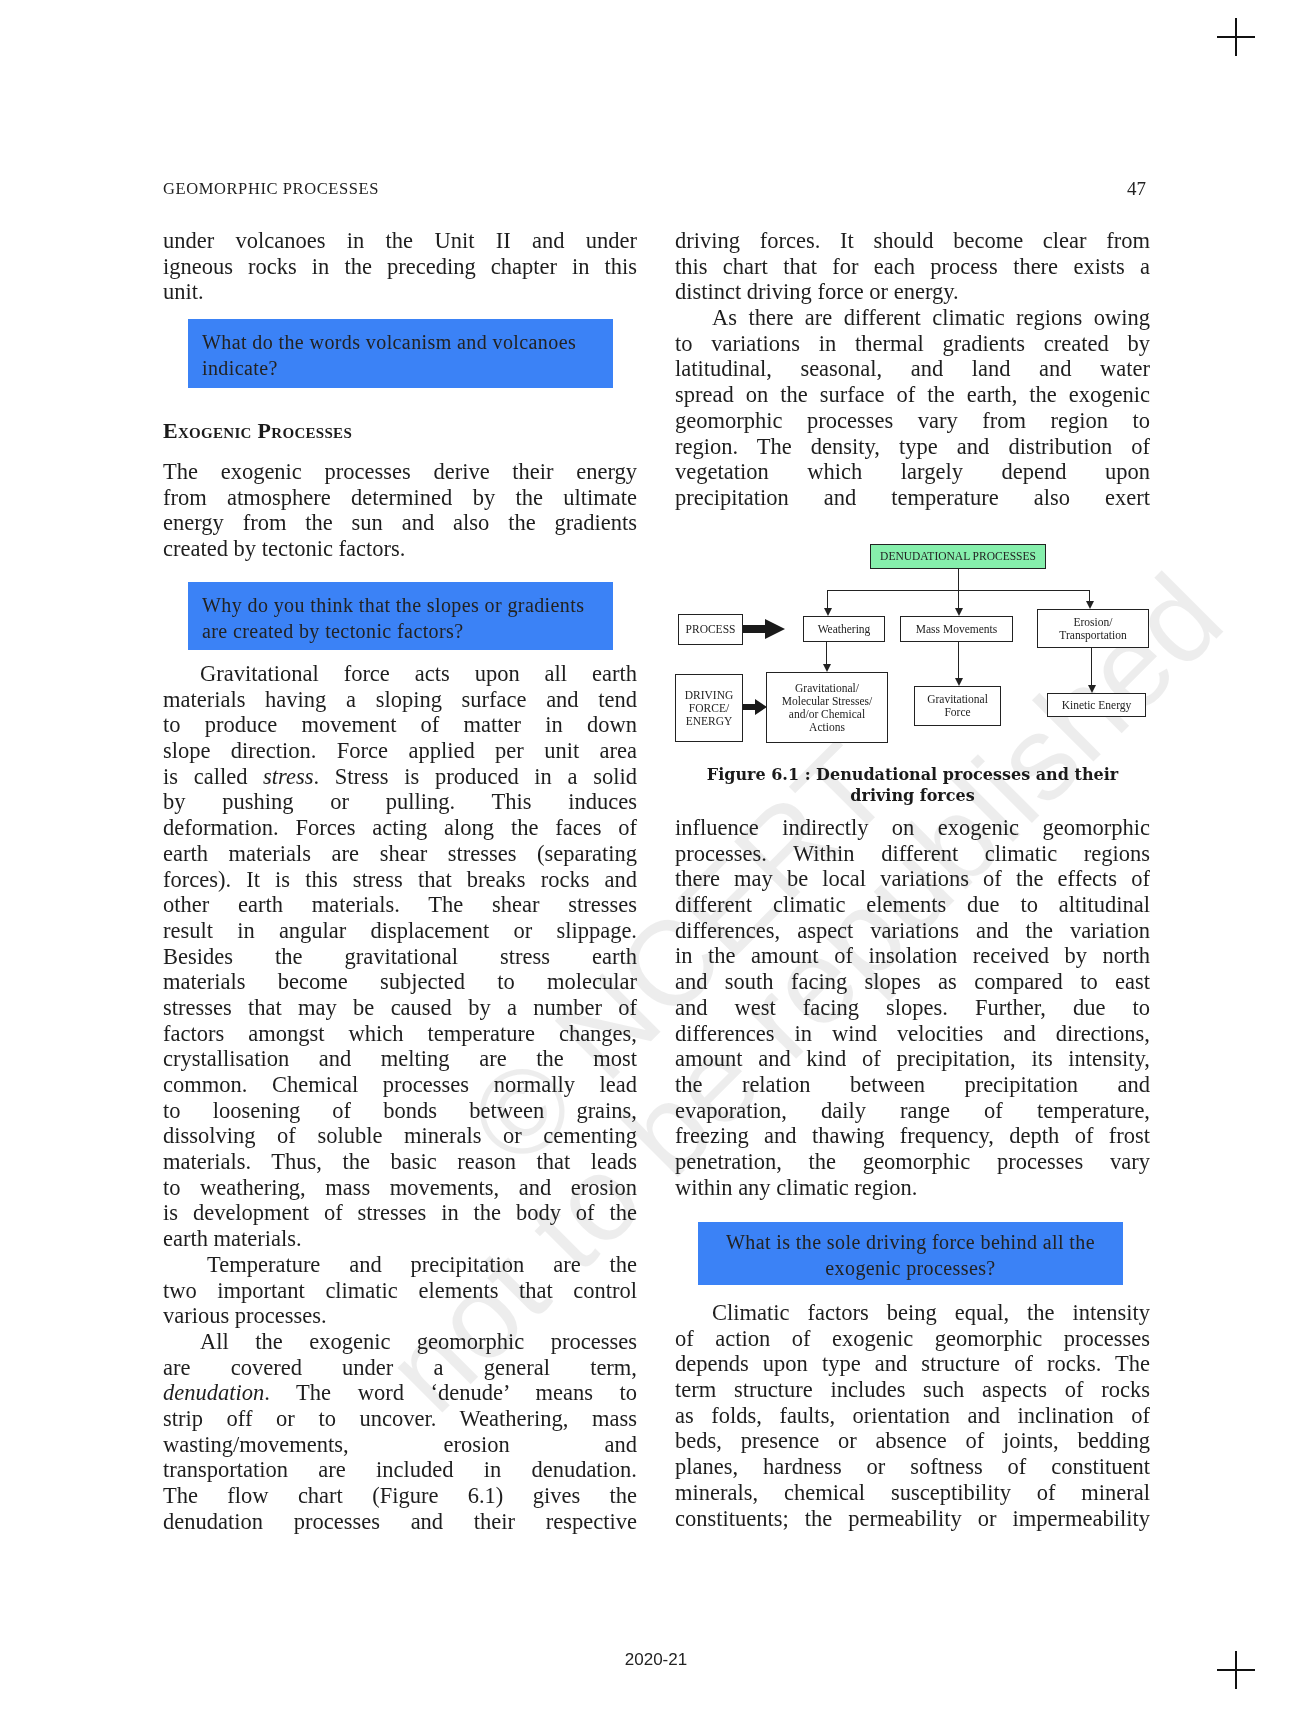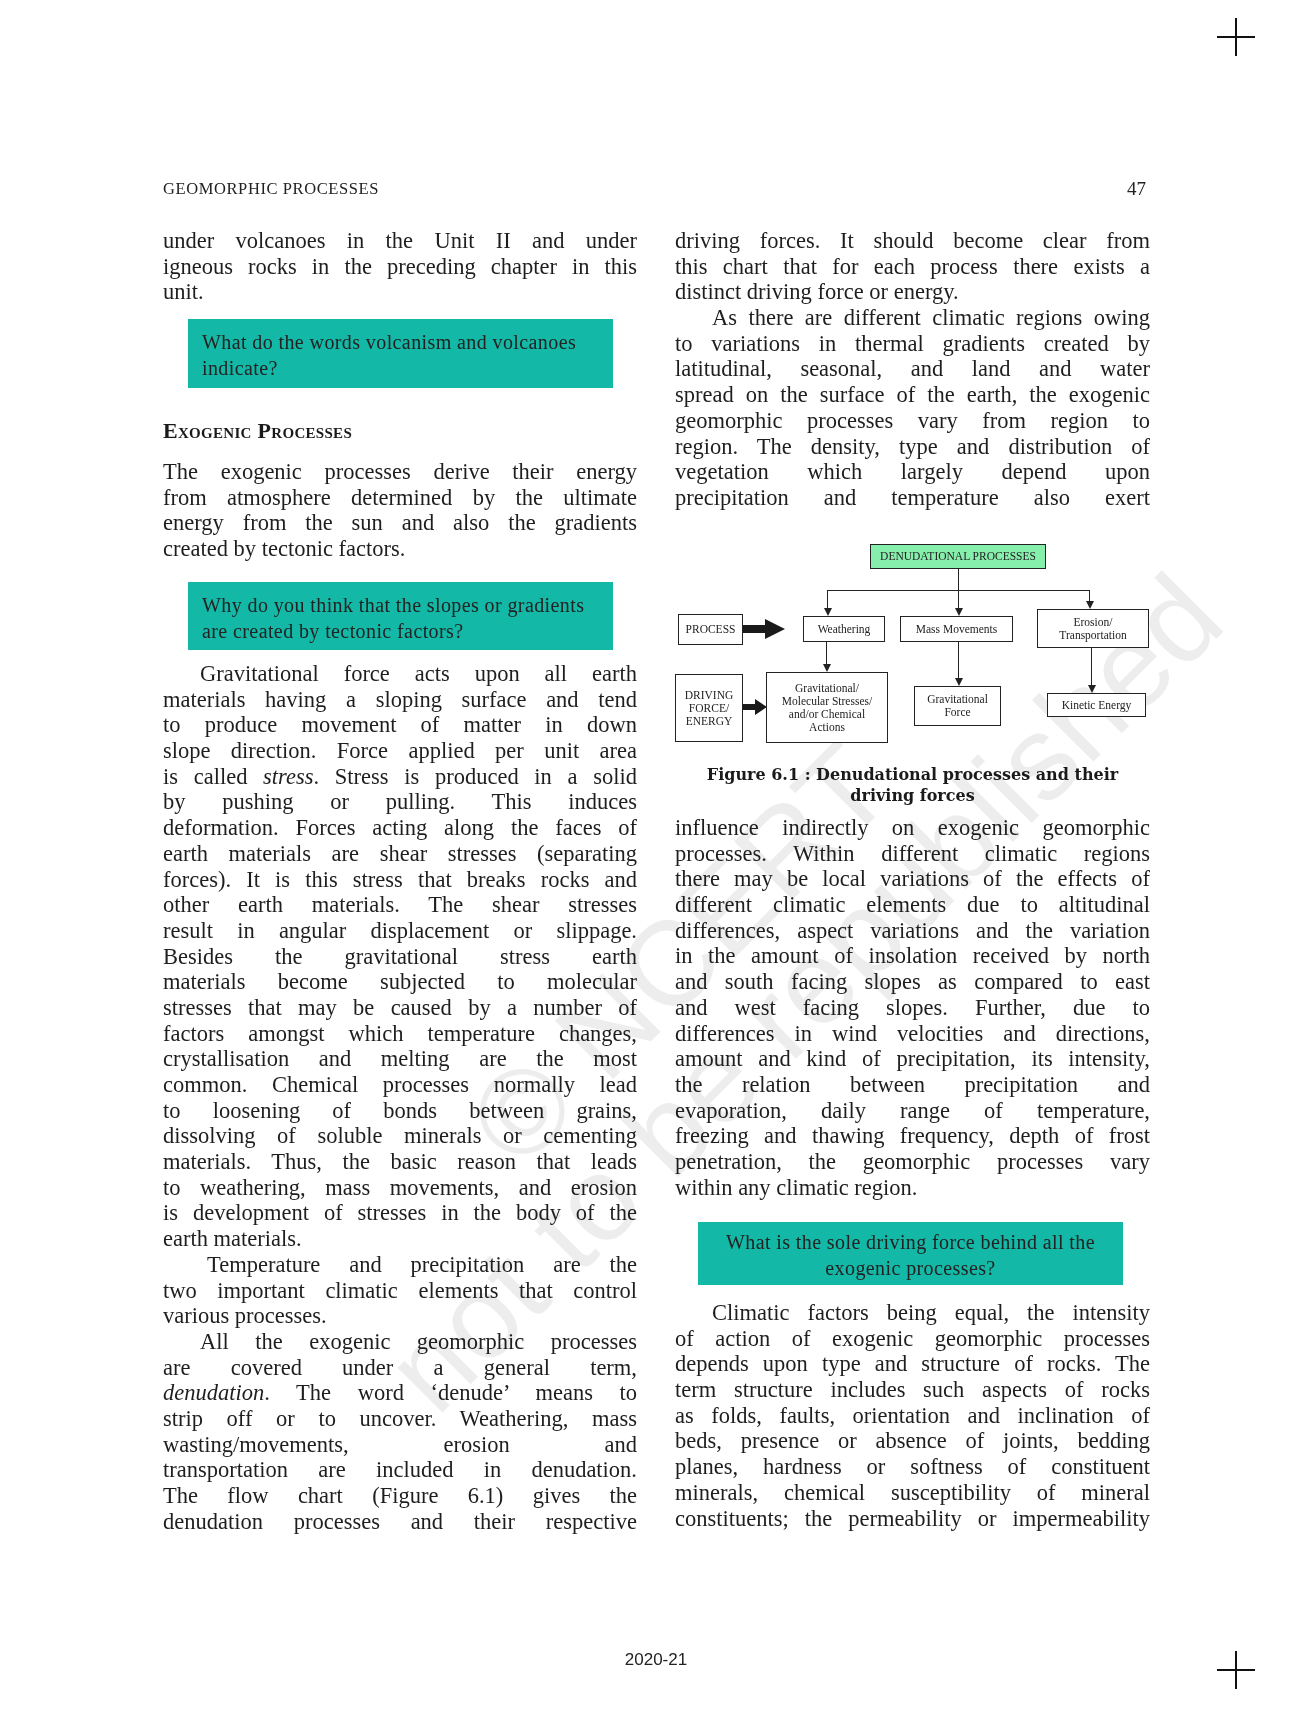--- a/index.html
+++ b/index.html
@@ -23,7 +23,7 @@
   .ln.indent { padding-left: 37px; }
   .ln.indent-sm { padding-left: 44px; }
 
-  .qbox { position: absolute; background: #14b8a6; font-family: "Liberation Serif", serif; font-size: 20px; line-height: 25.5px; color: #222; padding: 11px 14px 0 14px; box-sizing: border-box; letter-spacing: 0.4px; }
+  .qbox { position: absolute; background: #3b82f6; font-family: "Liberation Serif", serif; font-size: 20px; line-height: 25.5px; color: #222; padding: 11px 14px 0 14px; box-sizing: border-box; letter-spacing: 0.4px; }
   #qbox-1 { left: 188px; top: 319px; width: 425px; height: 69px; }
   #qbox-2 { left: 188px; top: 582px; width: 425px; height: 68px; }
   #qbox-3 { left: 698px; top: 1222px; width: 425px; height: 63px; padding-top: 8px; text-align: center; }

